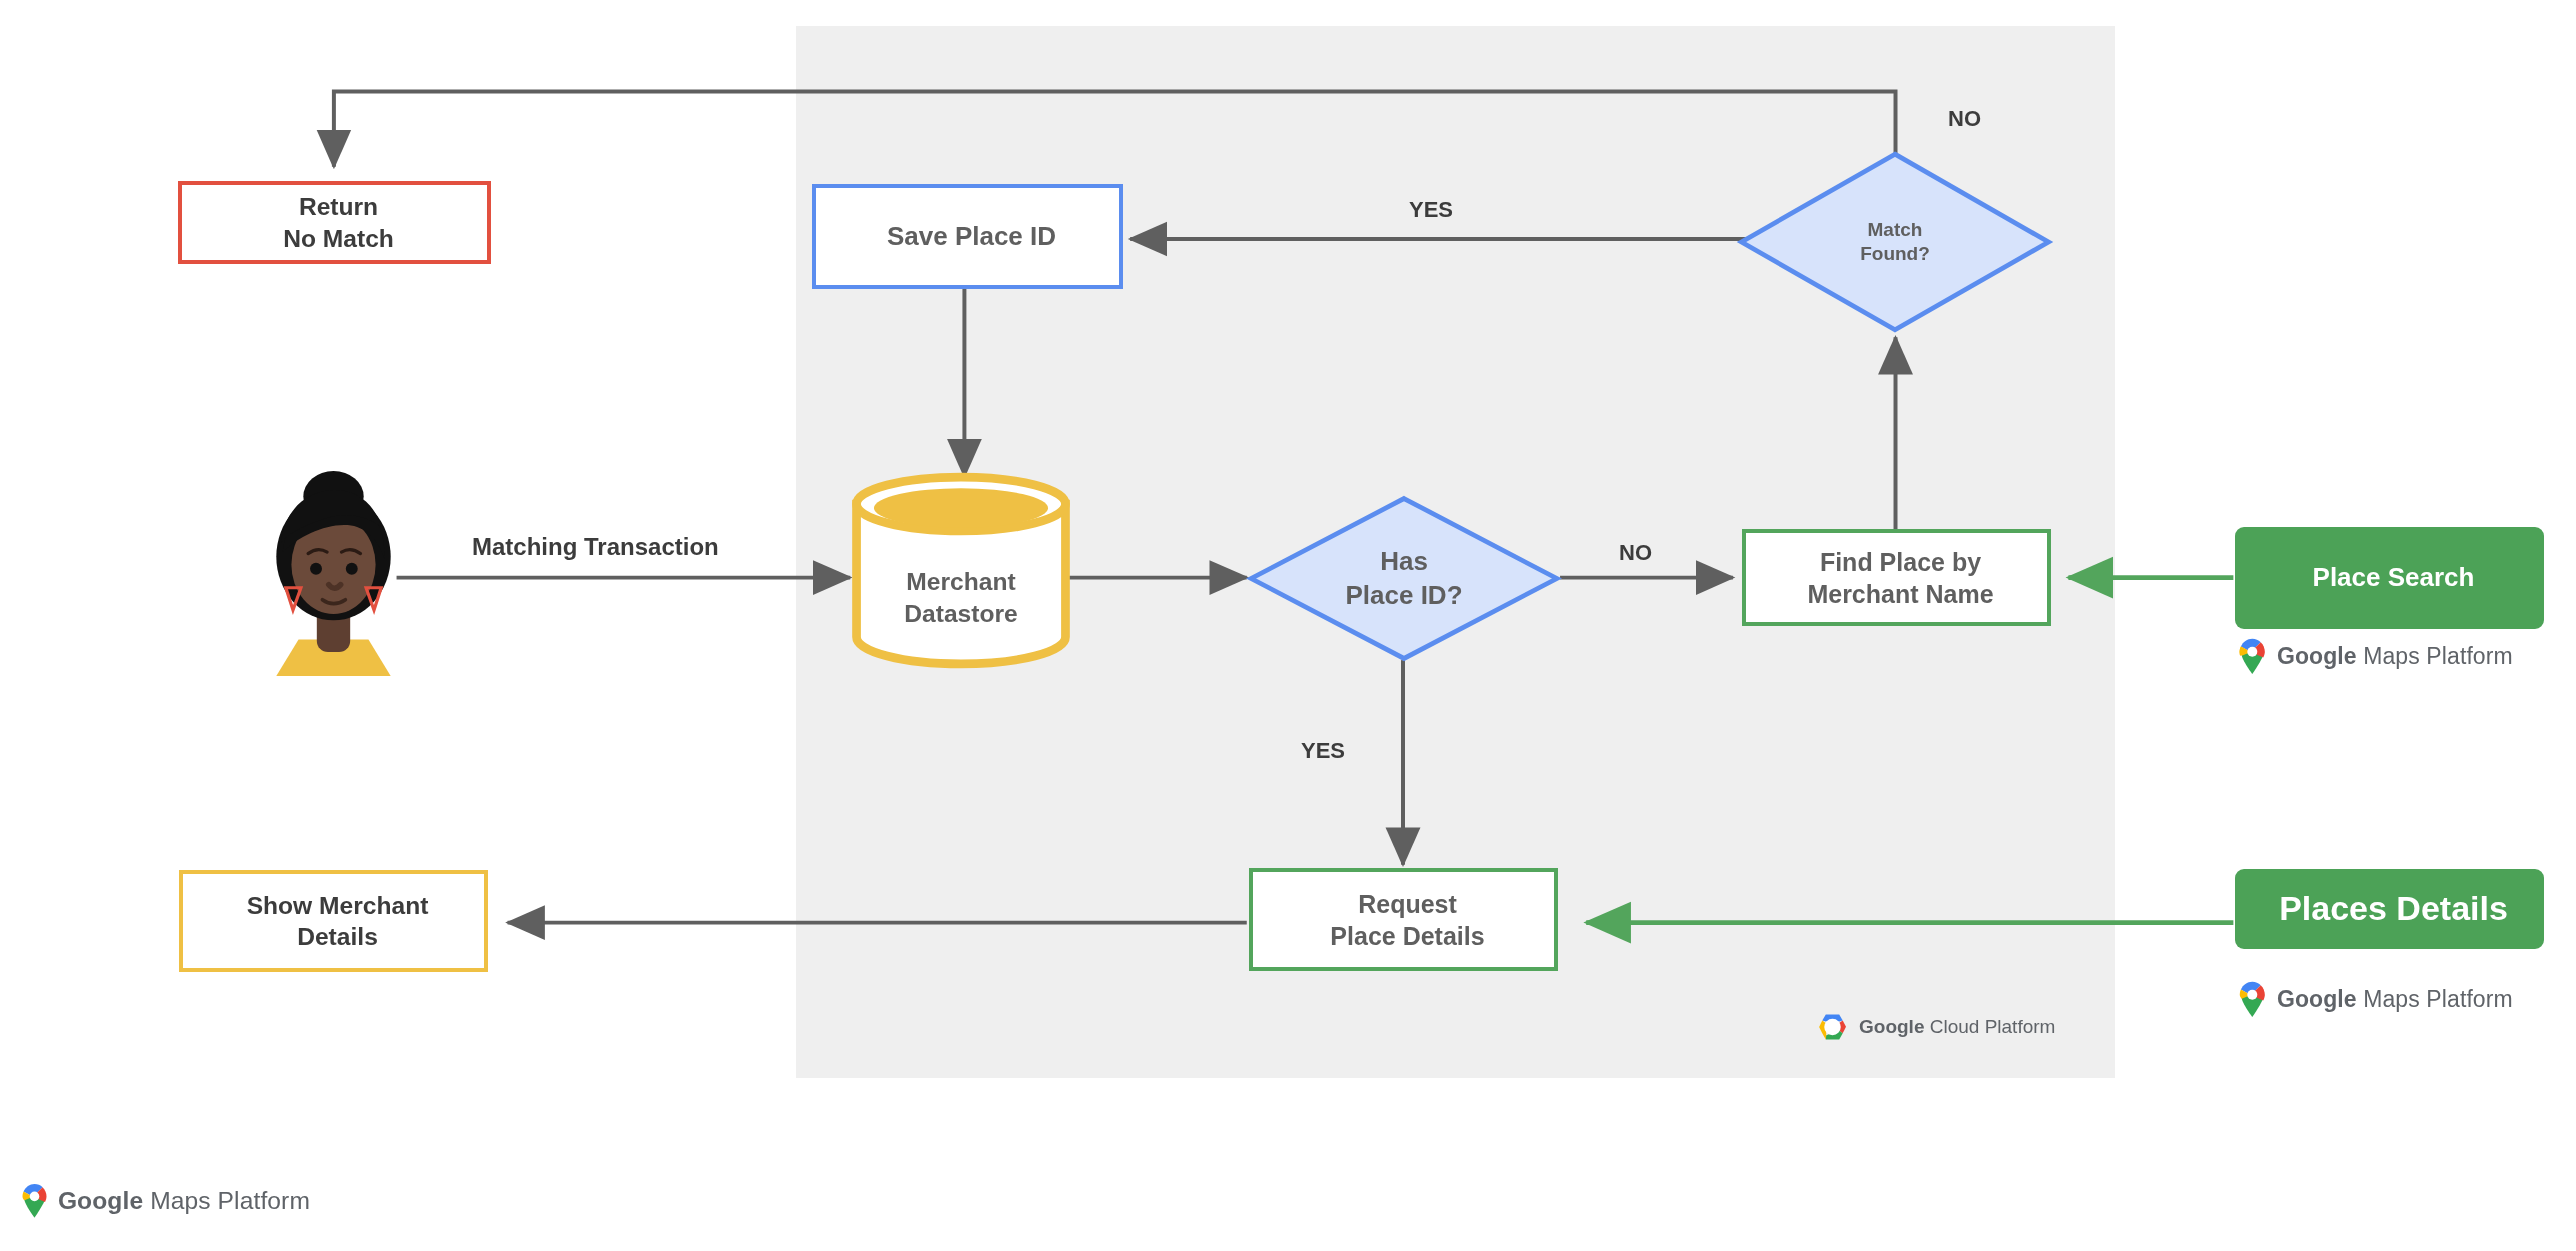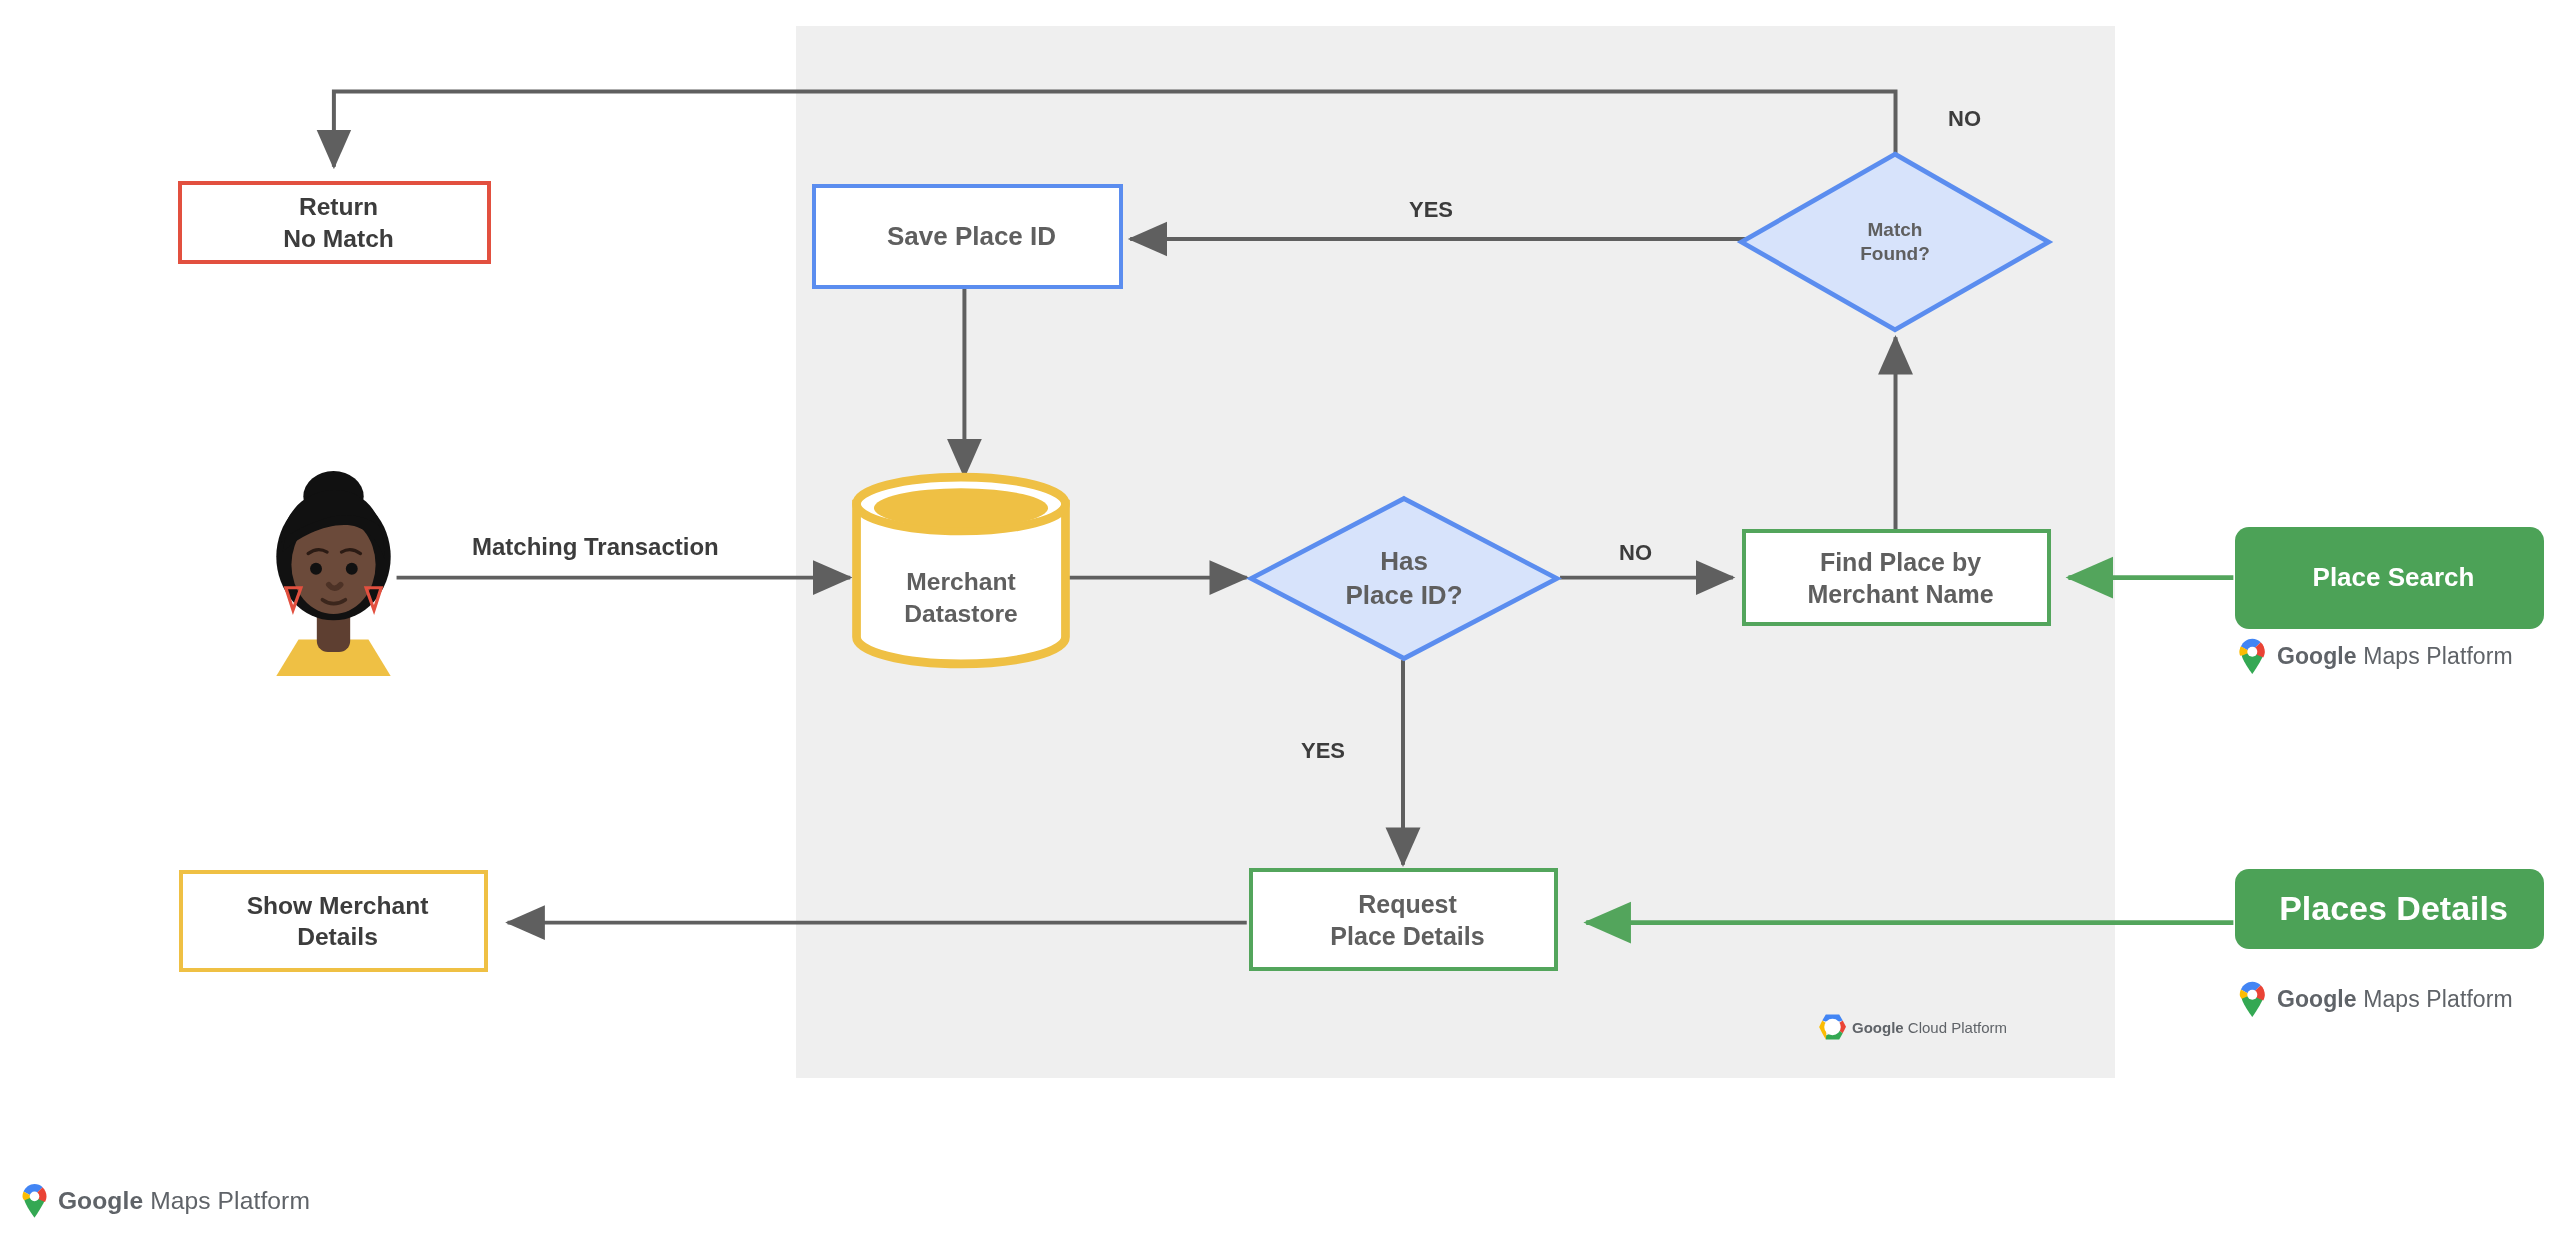--- a/index.html
+++ b/index.html
@@ -50,7 +50,7 @@
   .node.filledgreen {
     background: #4ca257;
     border: none;
-    border-radius: 14px;
+    border-radius: 9px;
     color: #ffffff;
   }
 

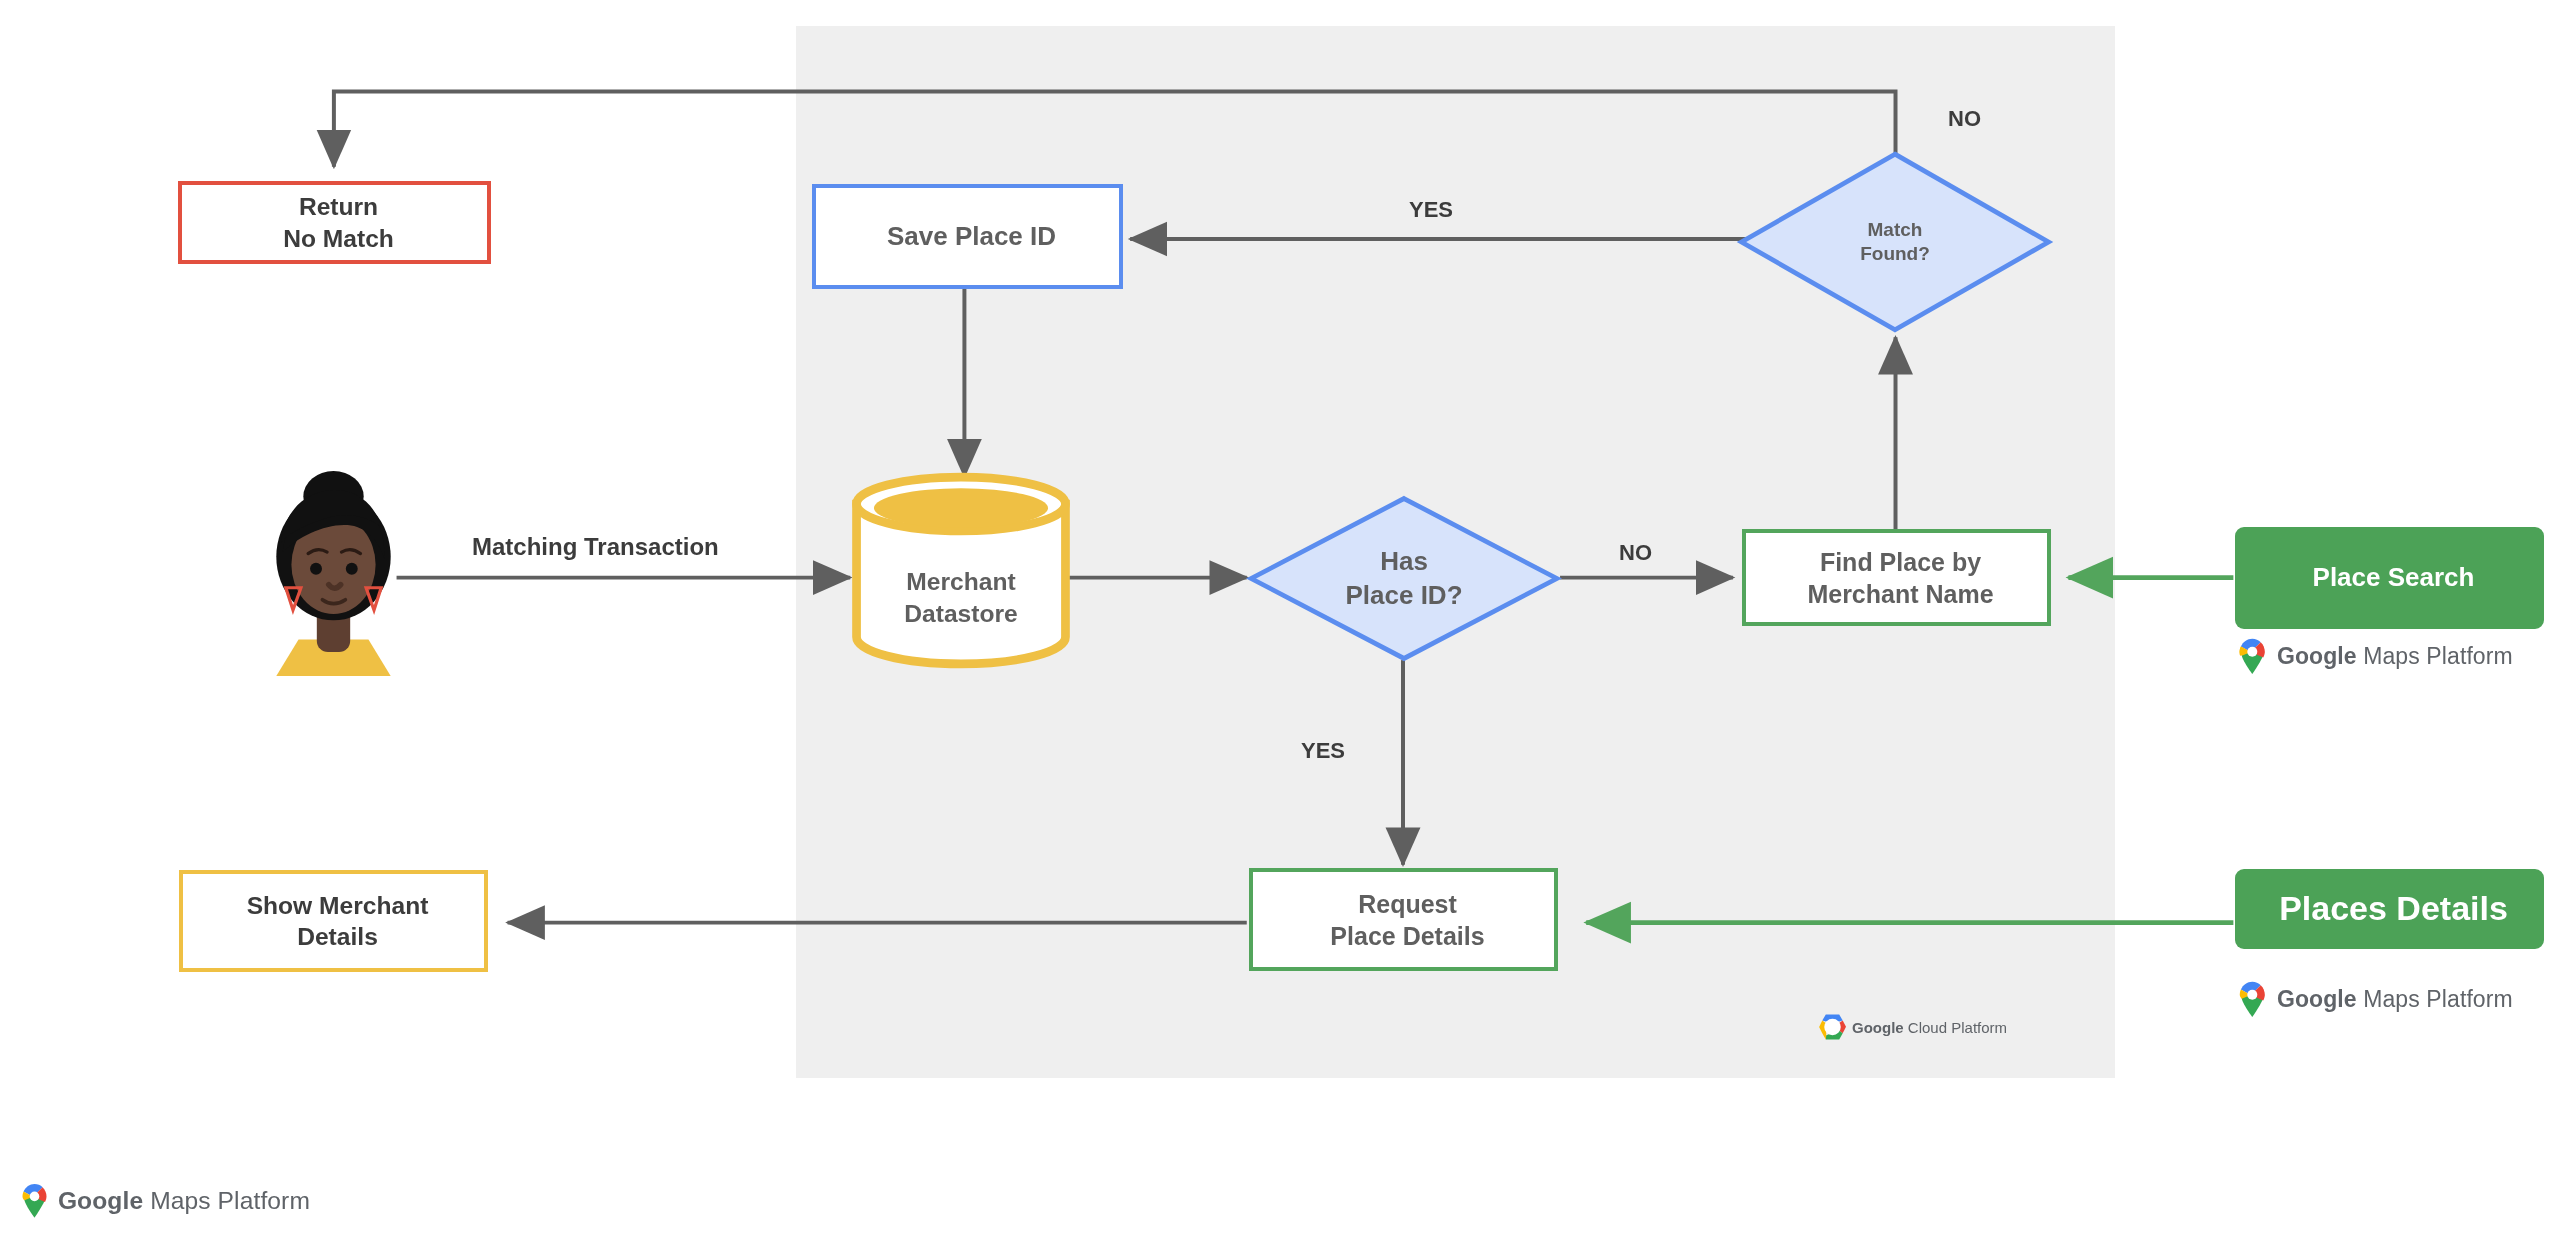--- a/index.html
+++ b/index.html
@@ -303,7 +303,7 @@
       <circle cx="21" cy="20" r="10.5" fill="#ffffff"></circle>
       <circle cx="21" cy="20" r="5.2" fill="#ffffff"></circle>
     </svg>
-    <span class="gcp-text" style="font-size:15px; margin-left:3px;">
+    <span class="gcp-text" style="font-size:19px; margin-left:10px;">
       <span class="g-bold">Google</span><span class="g-light">&nbsp;</span><span class="g-light">Cloud Platform</span>
     </span>
   </div>

